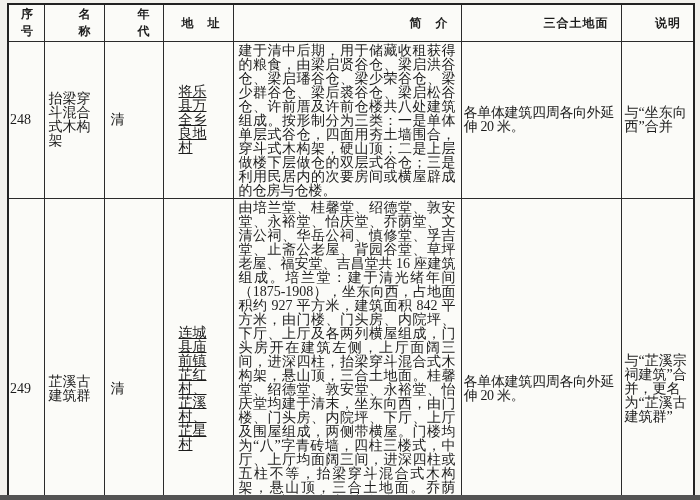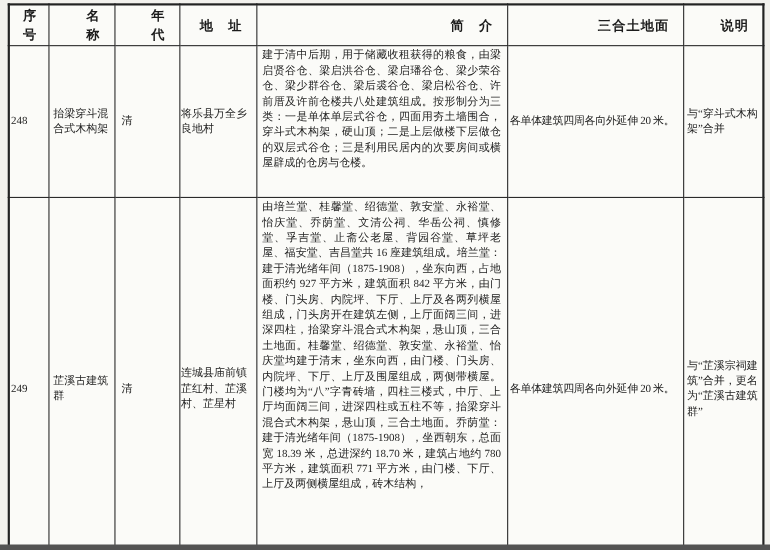--- a/index.html
+++ b/index.html
@@ -35,7 +35,7 @@
     letter-spacing: 1px;
   }
   .doc-table td {
-    font-size: 10px;
+    font-size: 14px;
     line-height: 14px;
     vertical-align: middle;
   }

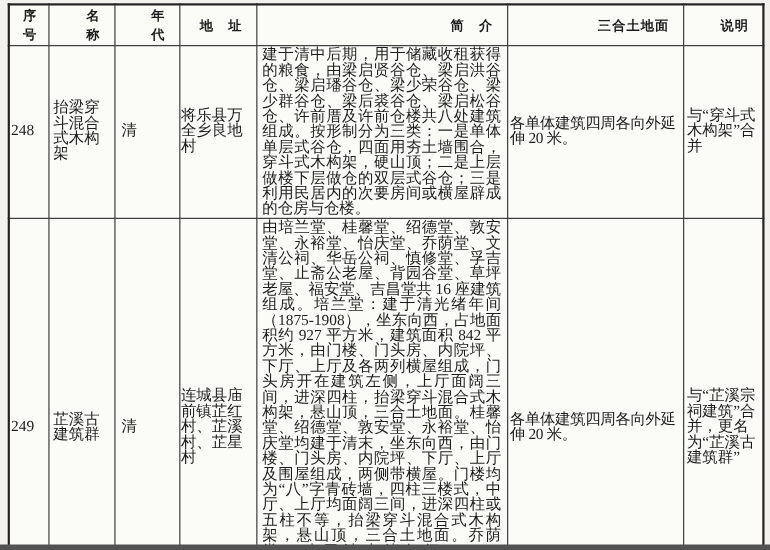--- a/index.html
+++ b/index.html
@@ -42,7 +42,7 @@
   td.num  { text-align: left; }
   td.name { padding: 0 4px; }
   td.era  { padding: 0 0 0 6px; }
-  td.addr { padding: 0 1px; }
+  td.addr { padding: 0 15px; text-decoration: underline; }
   td.intro {
     vertical-align: top;
     padding: 2px 5px 0 5px;

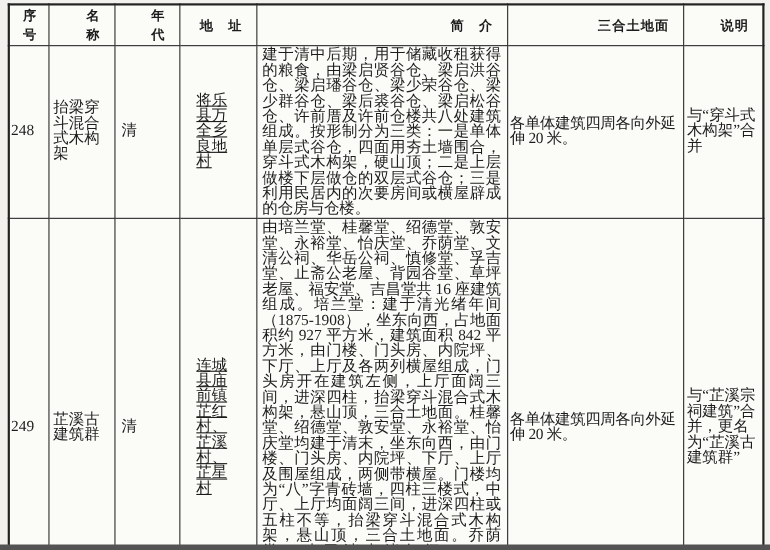--- a/index.html
+++ b/index.html
@@ -94,7 +94,7 @@
       <td class="addr">将乐县万全乡良地村</td>
       <td class="intro">建于清中后期，用于储藏收租获得的粮食，由梁启贤谷仓、梁启洪谷仓、梁启璠谷仓、梁少荣谷仓、梁少群谷仓、梁后裘谷仓、梁启松谷仓、许前厝及许前仓楼共八处建筑组成。按形制分为三类：一是单体单层式谷仓，四面用夯土墙围合，穿斗式木构架，硬山顶；二是上层做楼下层做仓的双层式谷仓；三是利用民居内的次要房间或横屋辟成的仓房与仓楼。</td>
       <td class="prot">各单体建筑四周各向外延伸 20 米。</td>
-      <td class="note">与“穿斗式木构架”合并</td>
+      <td class="note">与“坐东向西”合并</td>
     </tr>
     <tr class="row-249">
       <td class="num">249</td>

